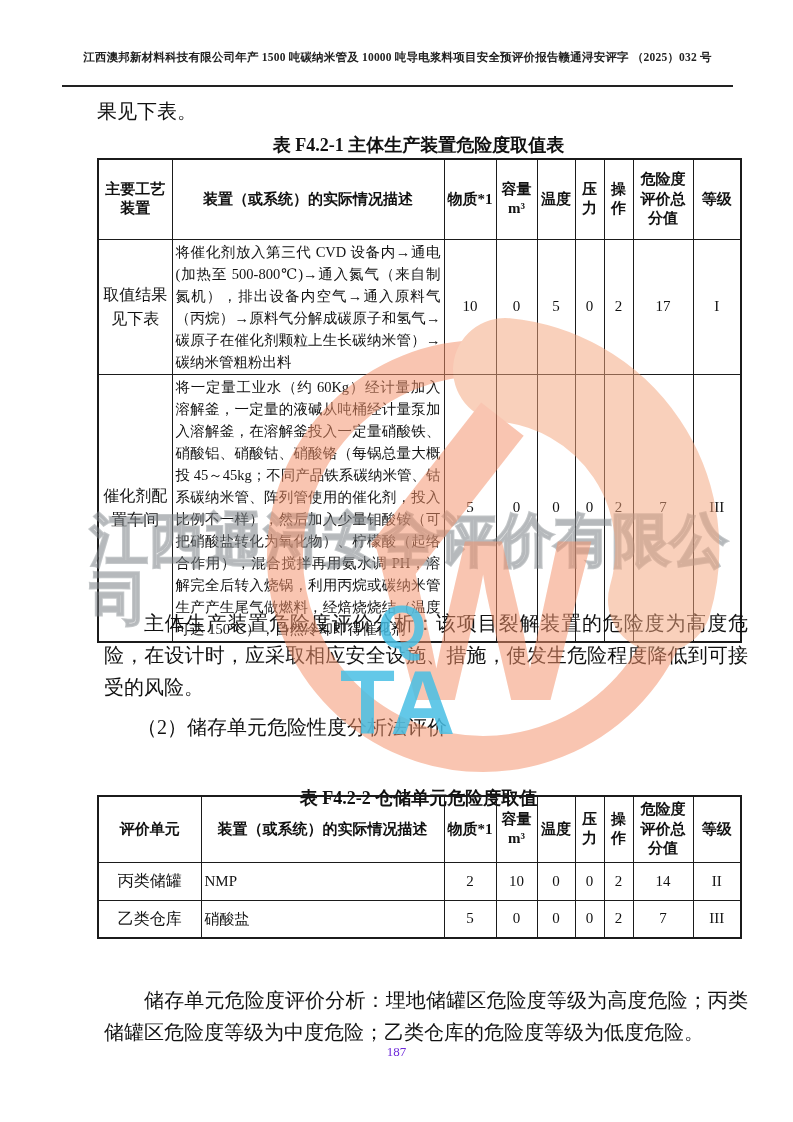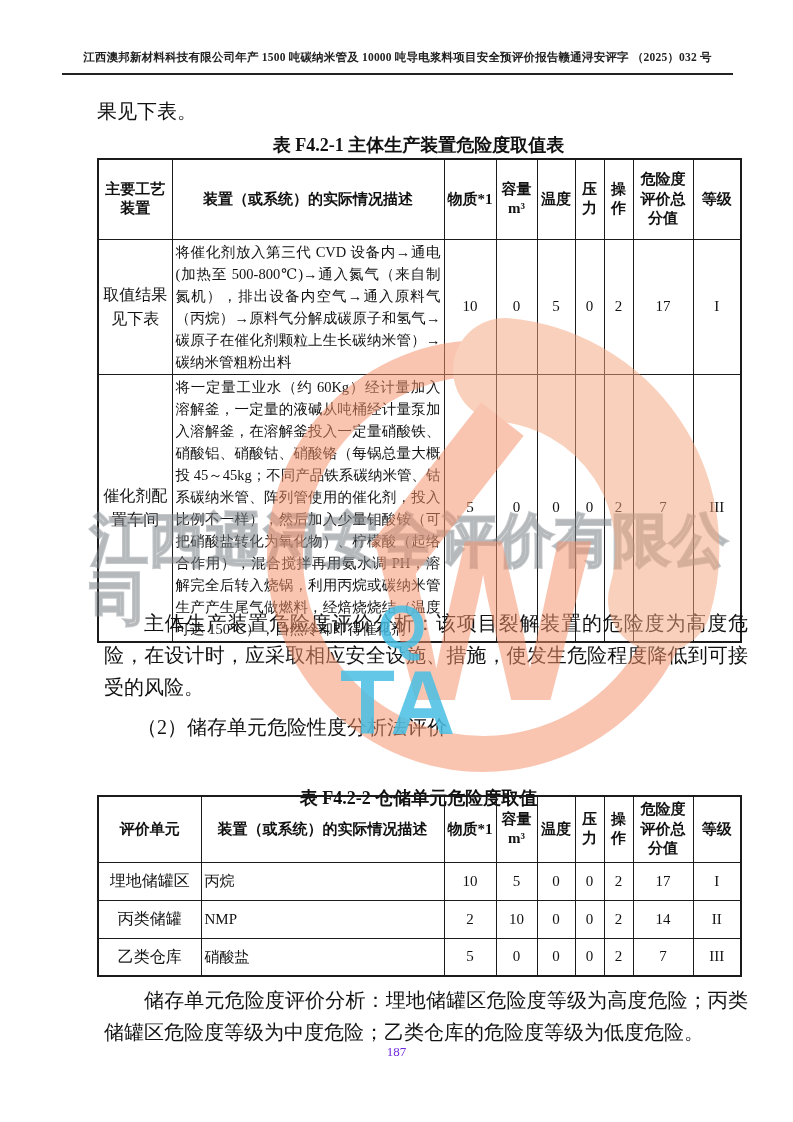--- a/index.html
+++ b/index.html
@@ -12,7 +12,7 @@
   .doc-header{
     position:absolute;top:50px;left:62px;right:60px;
     font-size:11.5px;font-weight:bold;text-align:center;
-    border-bottom:2px solid #222;padding-bottom:8px;color:#222;
+    border-bottom:2px solid #222;padding-bottom:20px;color:#222;
     letter-spacing:.2px;
   }
   

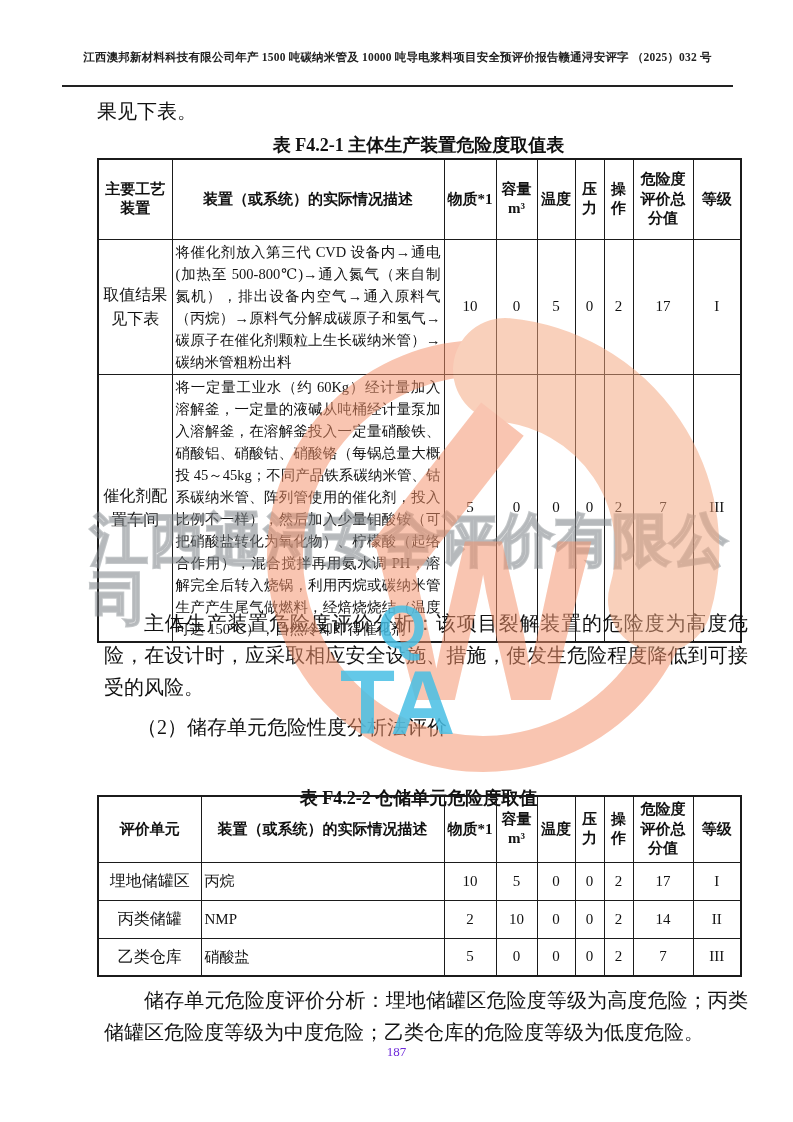--- a/index.html
+++ b/index.html
@@ -174,17 +174,6 @@
     </thead>
     <tbody id="t2-body">
         <tr>
-          <td class="c-unit">埋地储罐区</td>
-          <td class="c-desc">丙烷</td>
-          <td class="c-num">10</td>
-          <td class="c-num">5</td>
-          <td class="c-num">0</td>
-          <td class="c-num">0</td>
-          <td class="c-num">2</td>
-          <td class="c-num">17</td>
-          <td class="c-num">I</td>
-        </tr>
-        <tr>
           <td class="c-unit">丙类储罐</td>
           <td class="c-desc">NMP</td>
           <td class="c-num">2</td>

